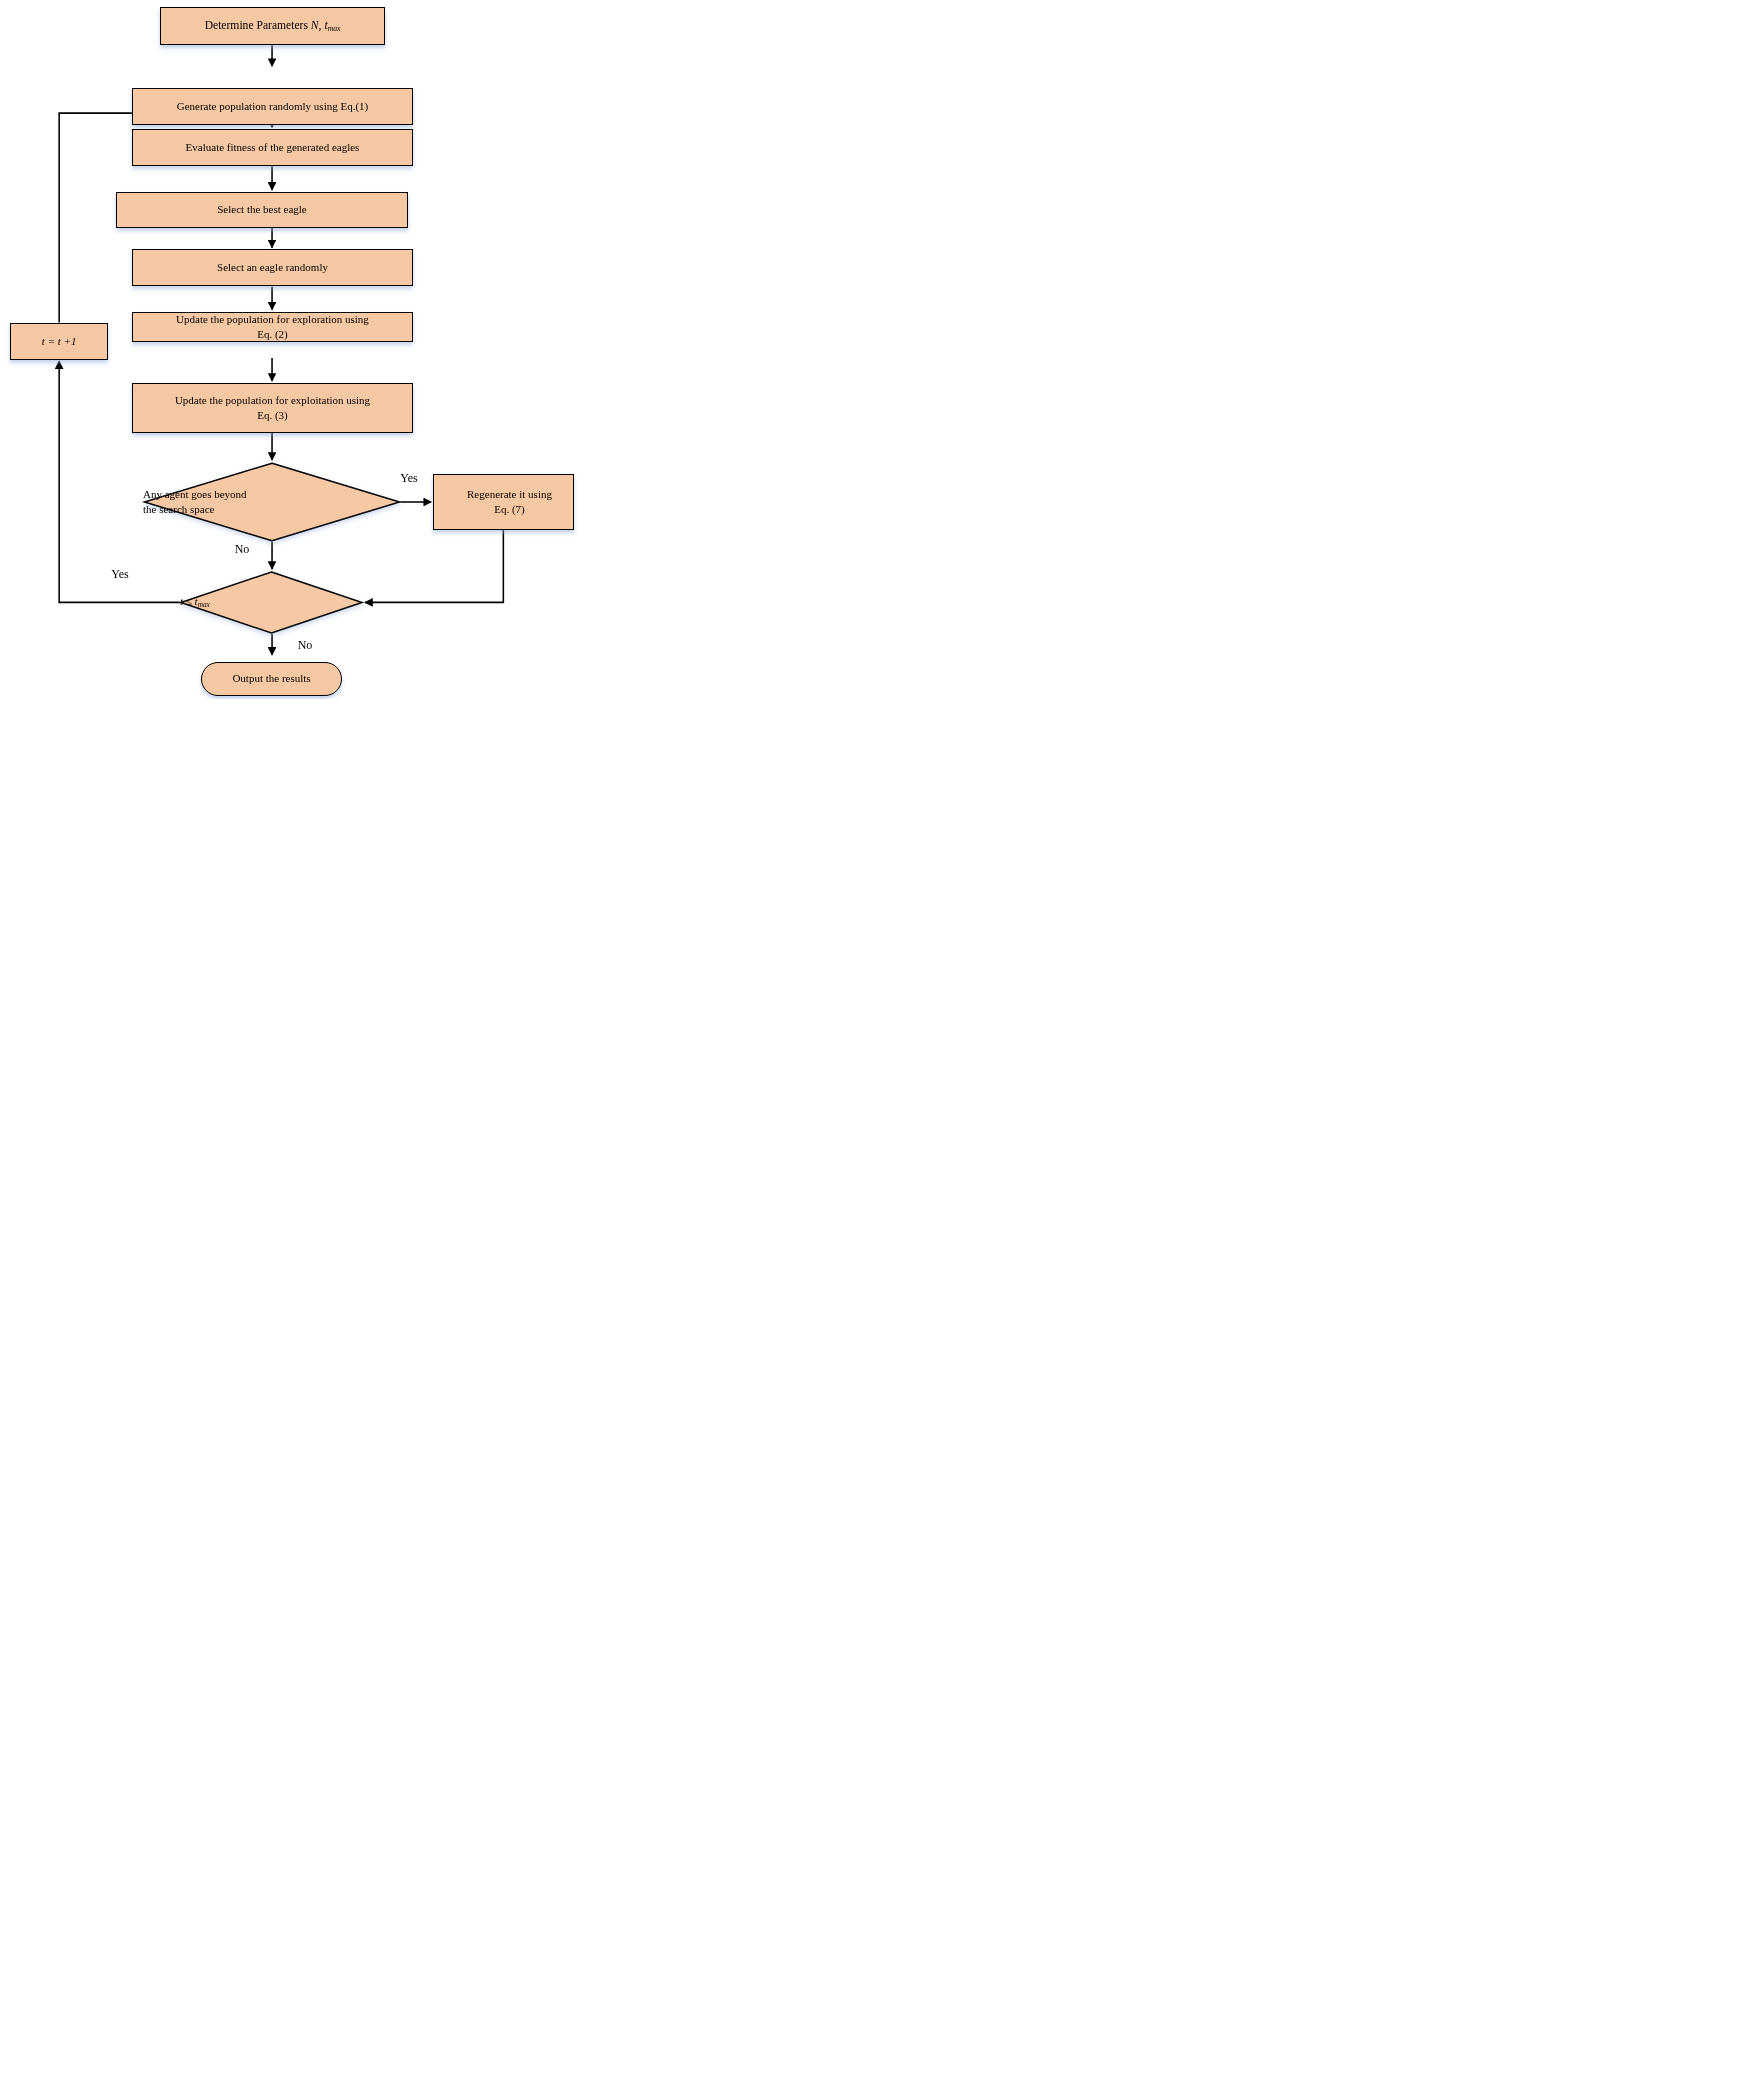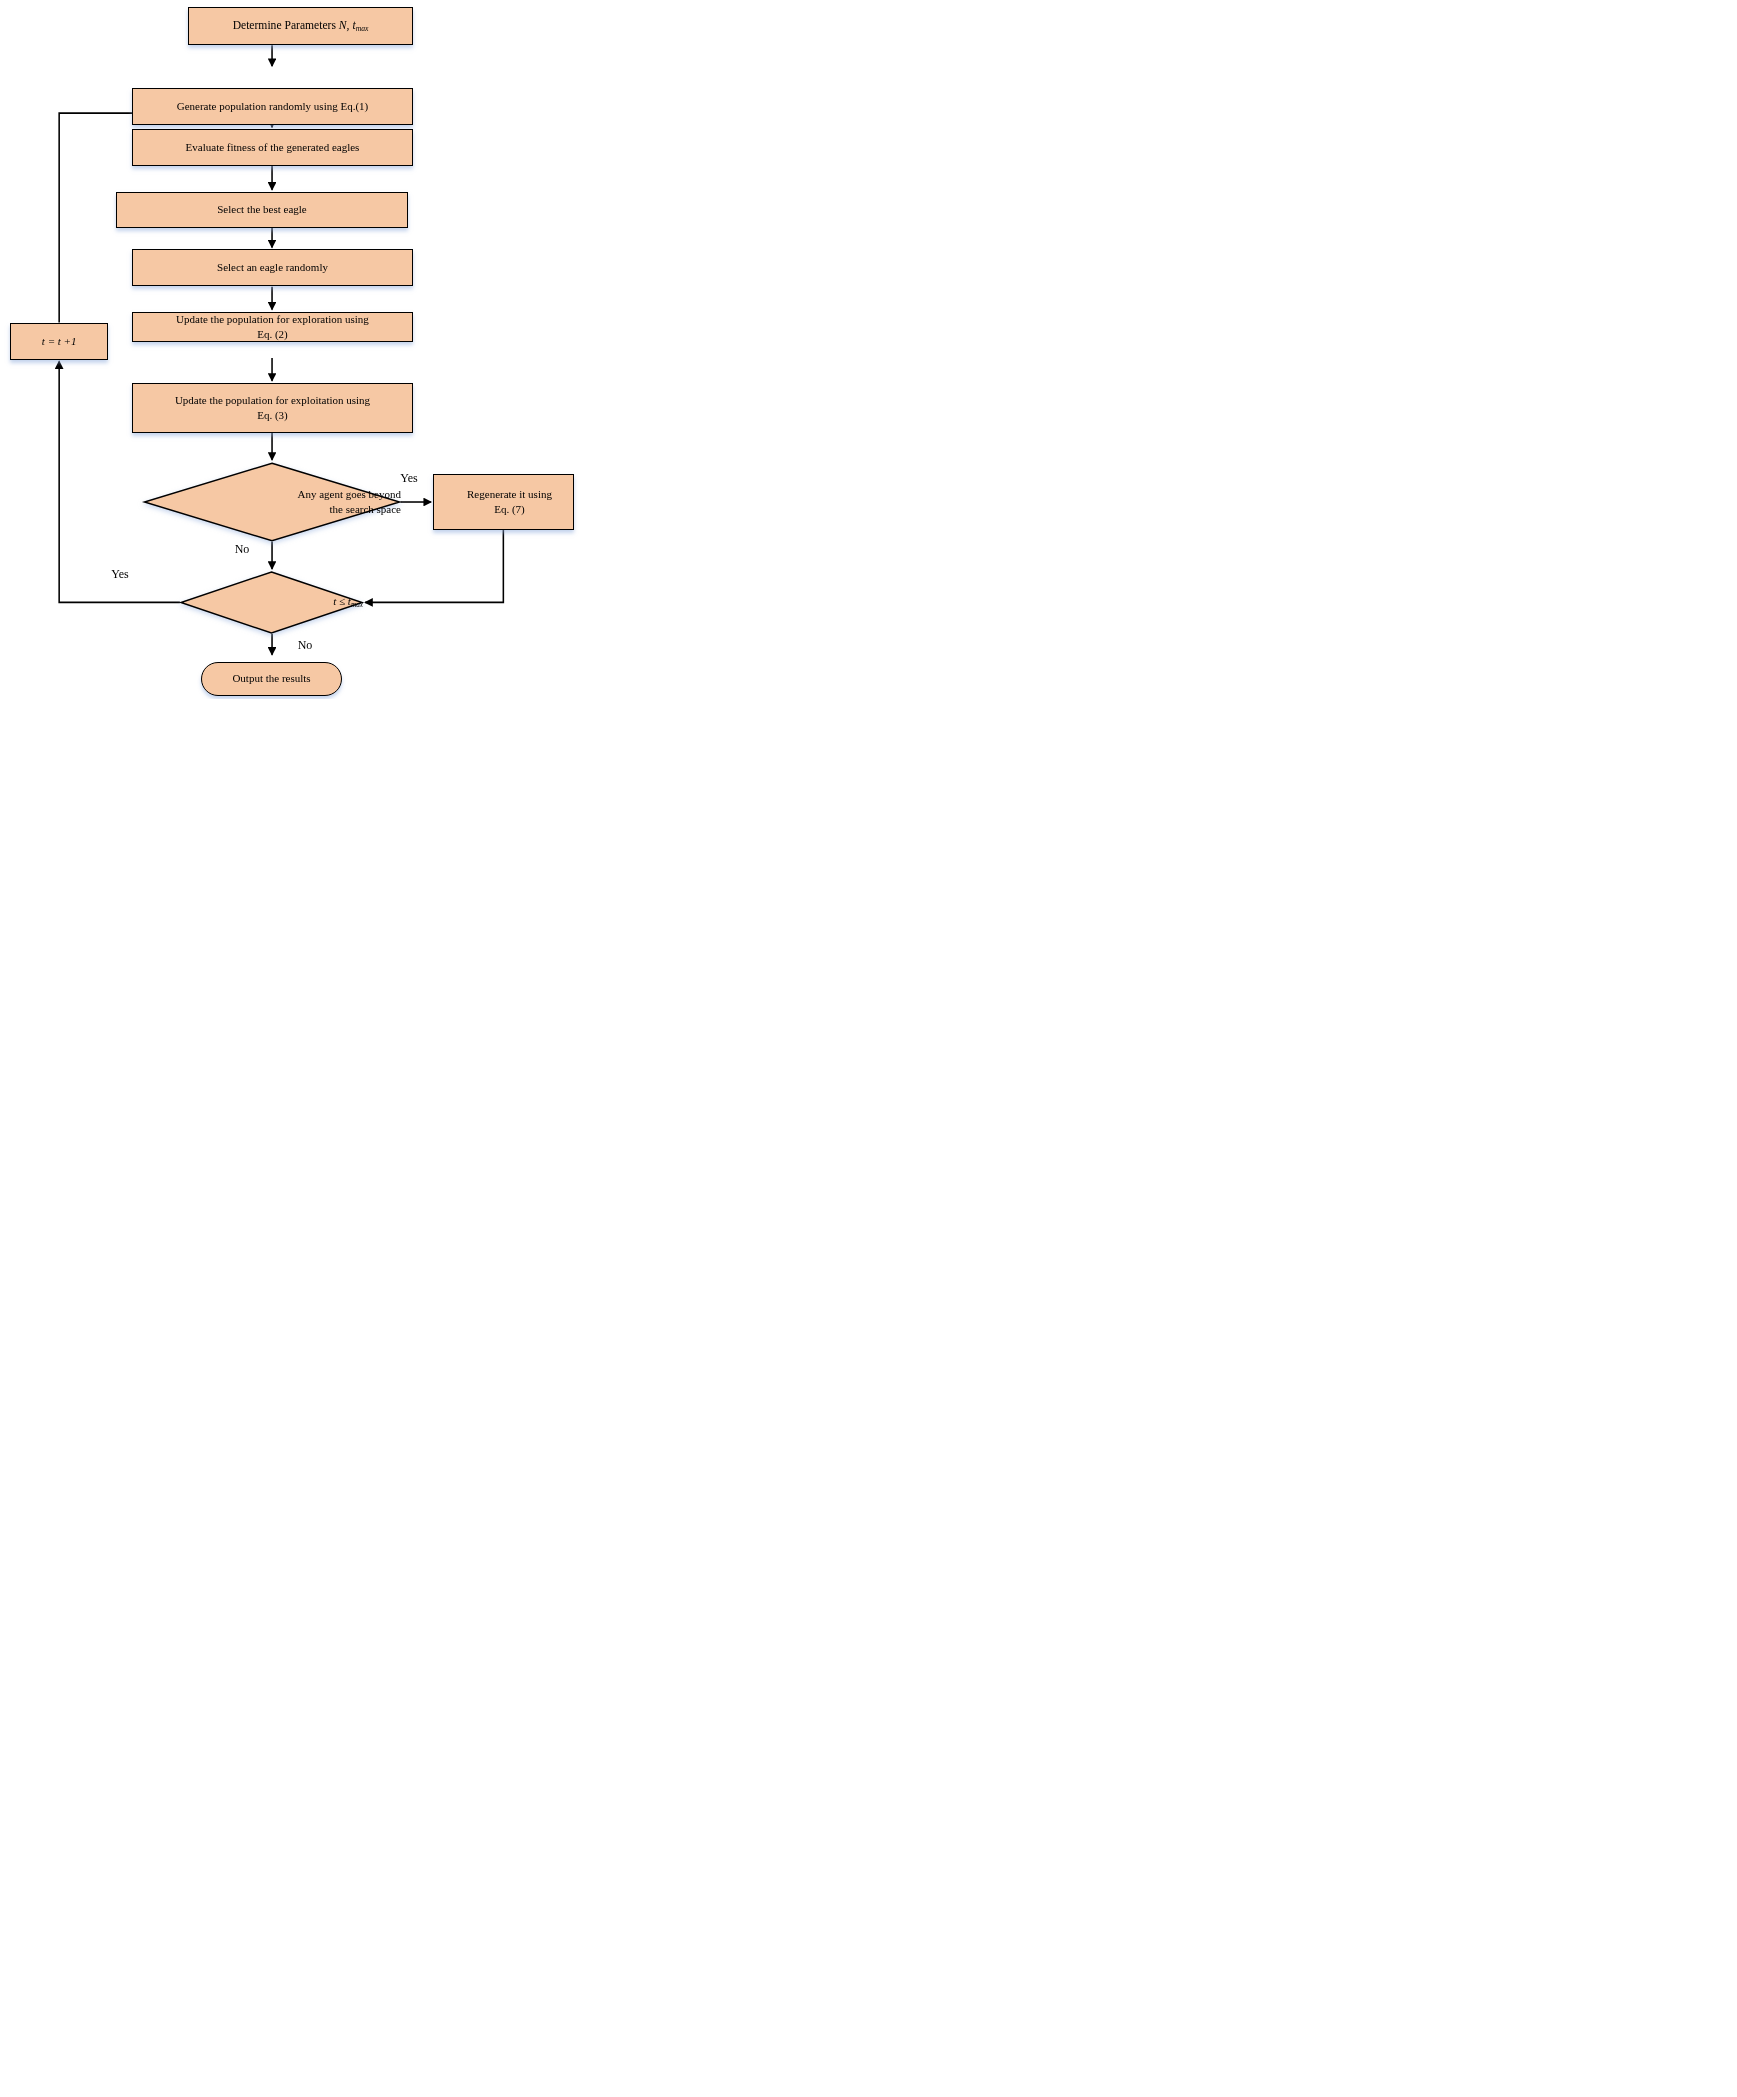--- a/index.html
+++ b/index.html
@@ -70,7 +70,7 @@
     <line x1="561" y1="1307" x2="561" y2="1350" marker-end="url(#arrow)"></line>
   </svg>
 
-  <div class="node" style="left:160px;top:7.3px;width:225px;height:38px;font-size:11.6px;margin-left:28px;">
+  <div class="node" style="left:160px;top:7.3px;width:225px;height:38px;font-size:11.6px;">
     <div>
       <span>Determine Parameters </span><span class="it">N, t</span><span class="sub">max</span>
     </div>

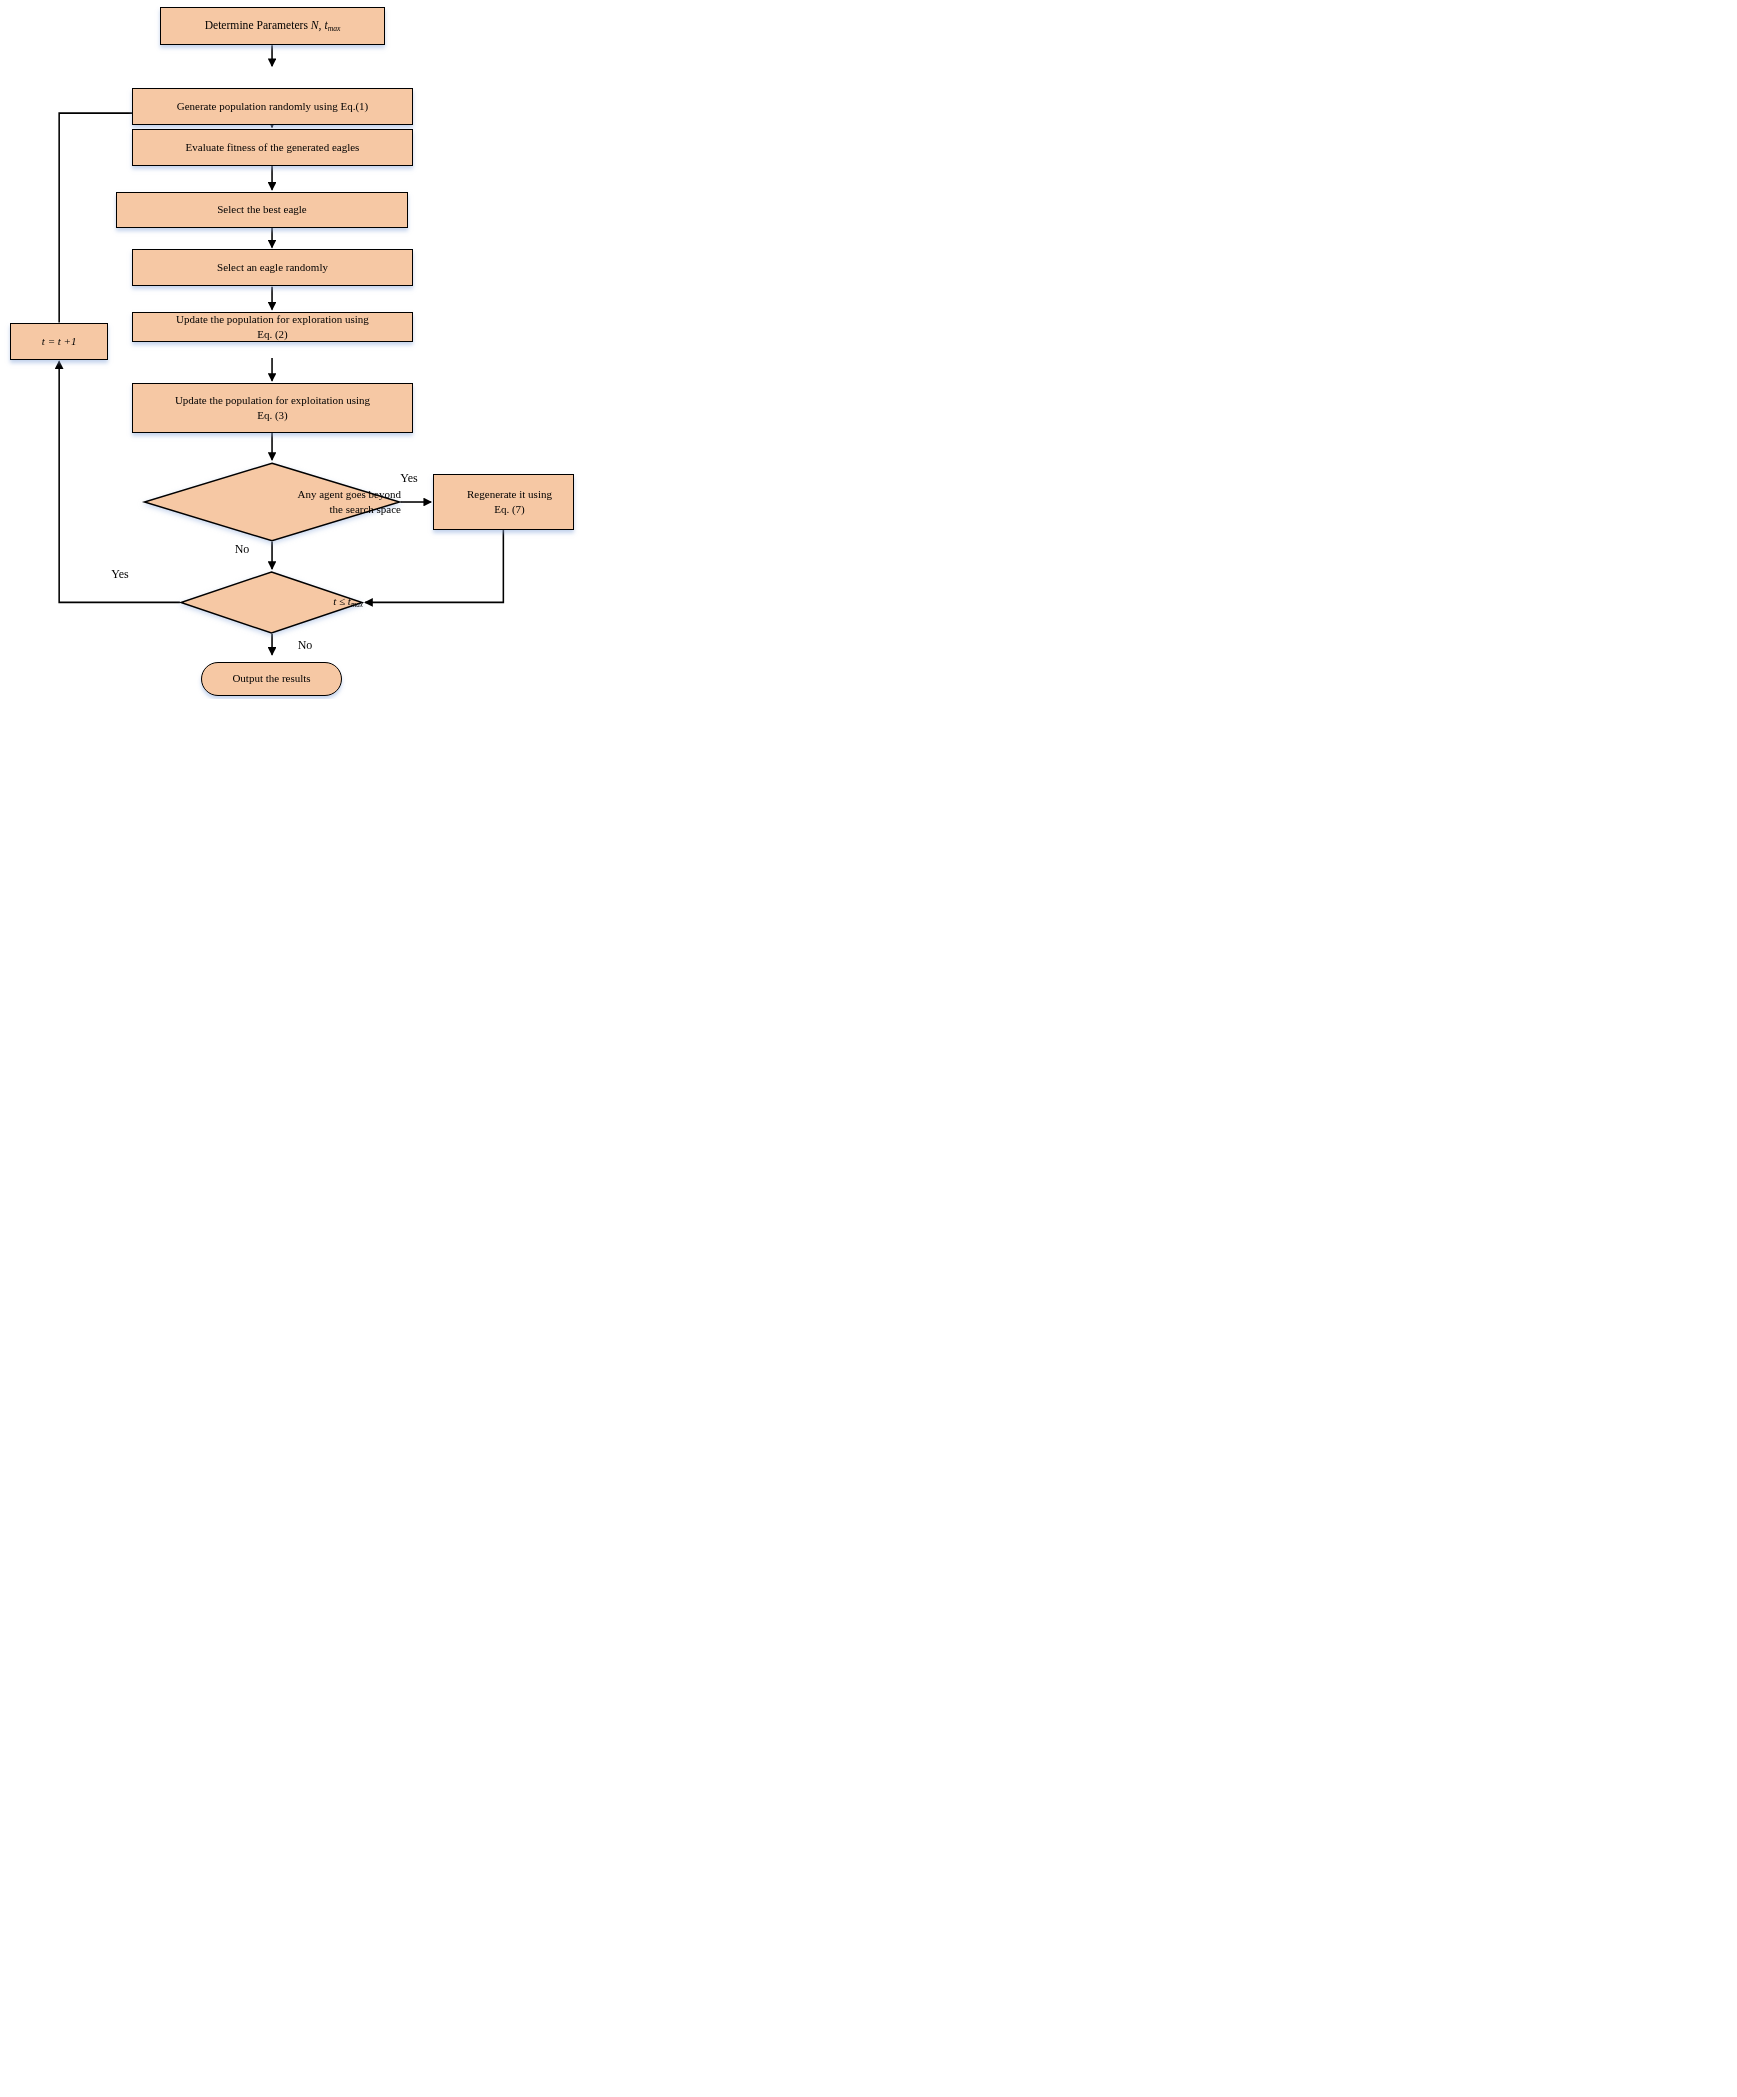--- a/index.html
+++ b/index.html
@@ -34,7 +34,7 @@
   .diamond polygon{fill:var(--fill);stroke:var(--border);stroke-width:3;}
   .dtext{
     position:absolute;left:0;top:0;right:0;bottom:0;
-    display:flex;flex-direction:column;align-items:flex-end;justify-content:center;
+    display:flex;flex-direction:column;align-items:flex-start;justify-content:center;
     text-align:center;font-size:11px;line-height:1.35;
   }
   .lbl{

